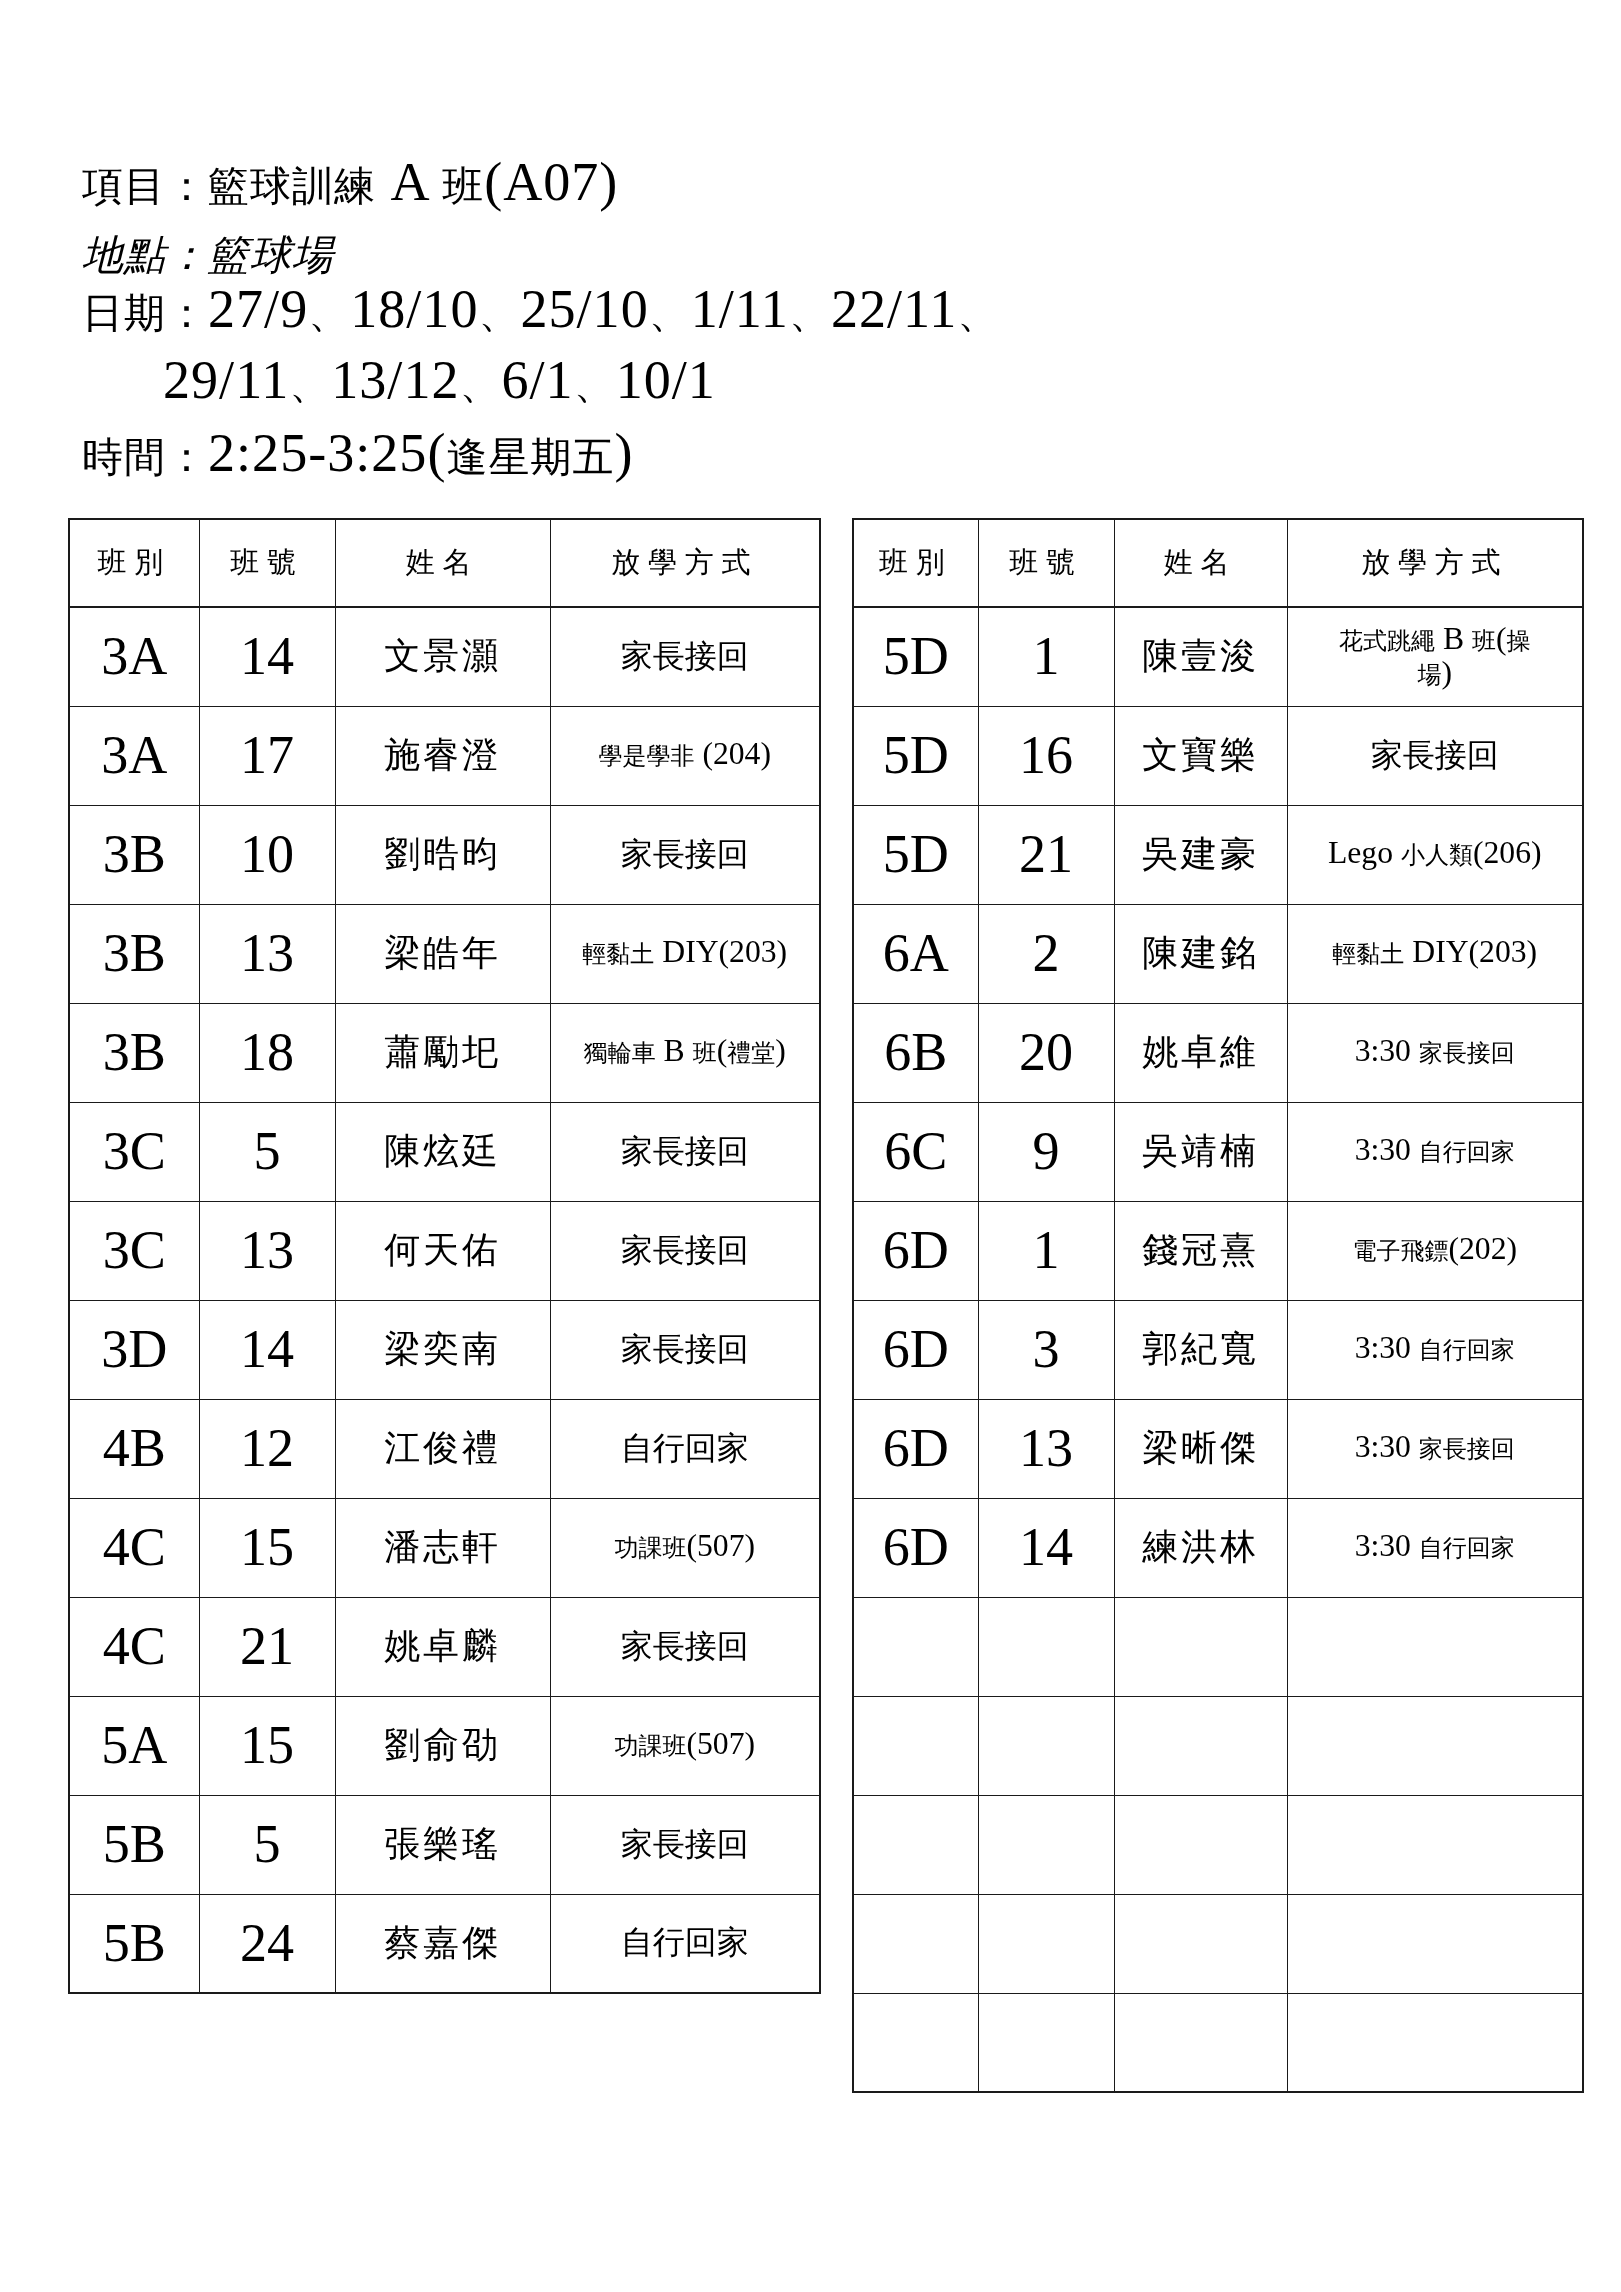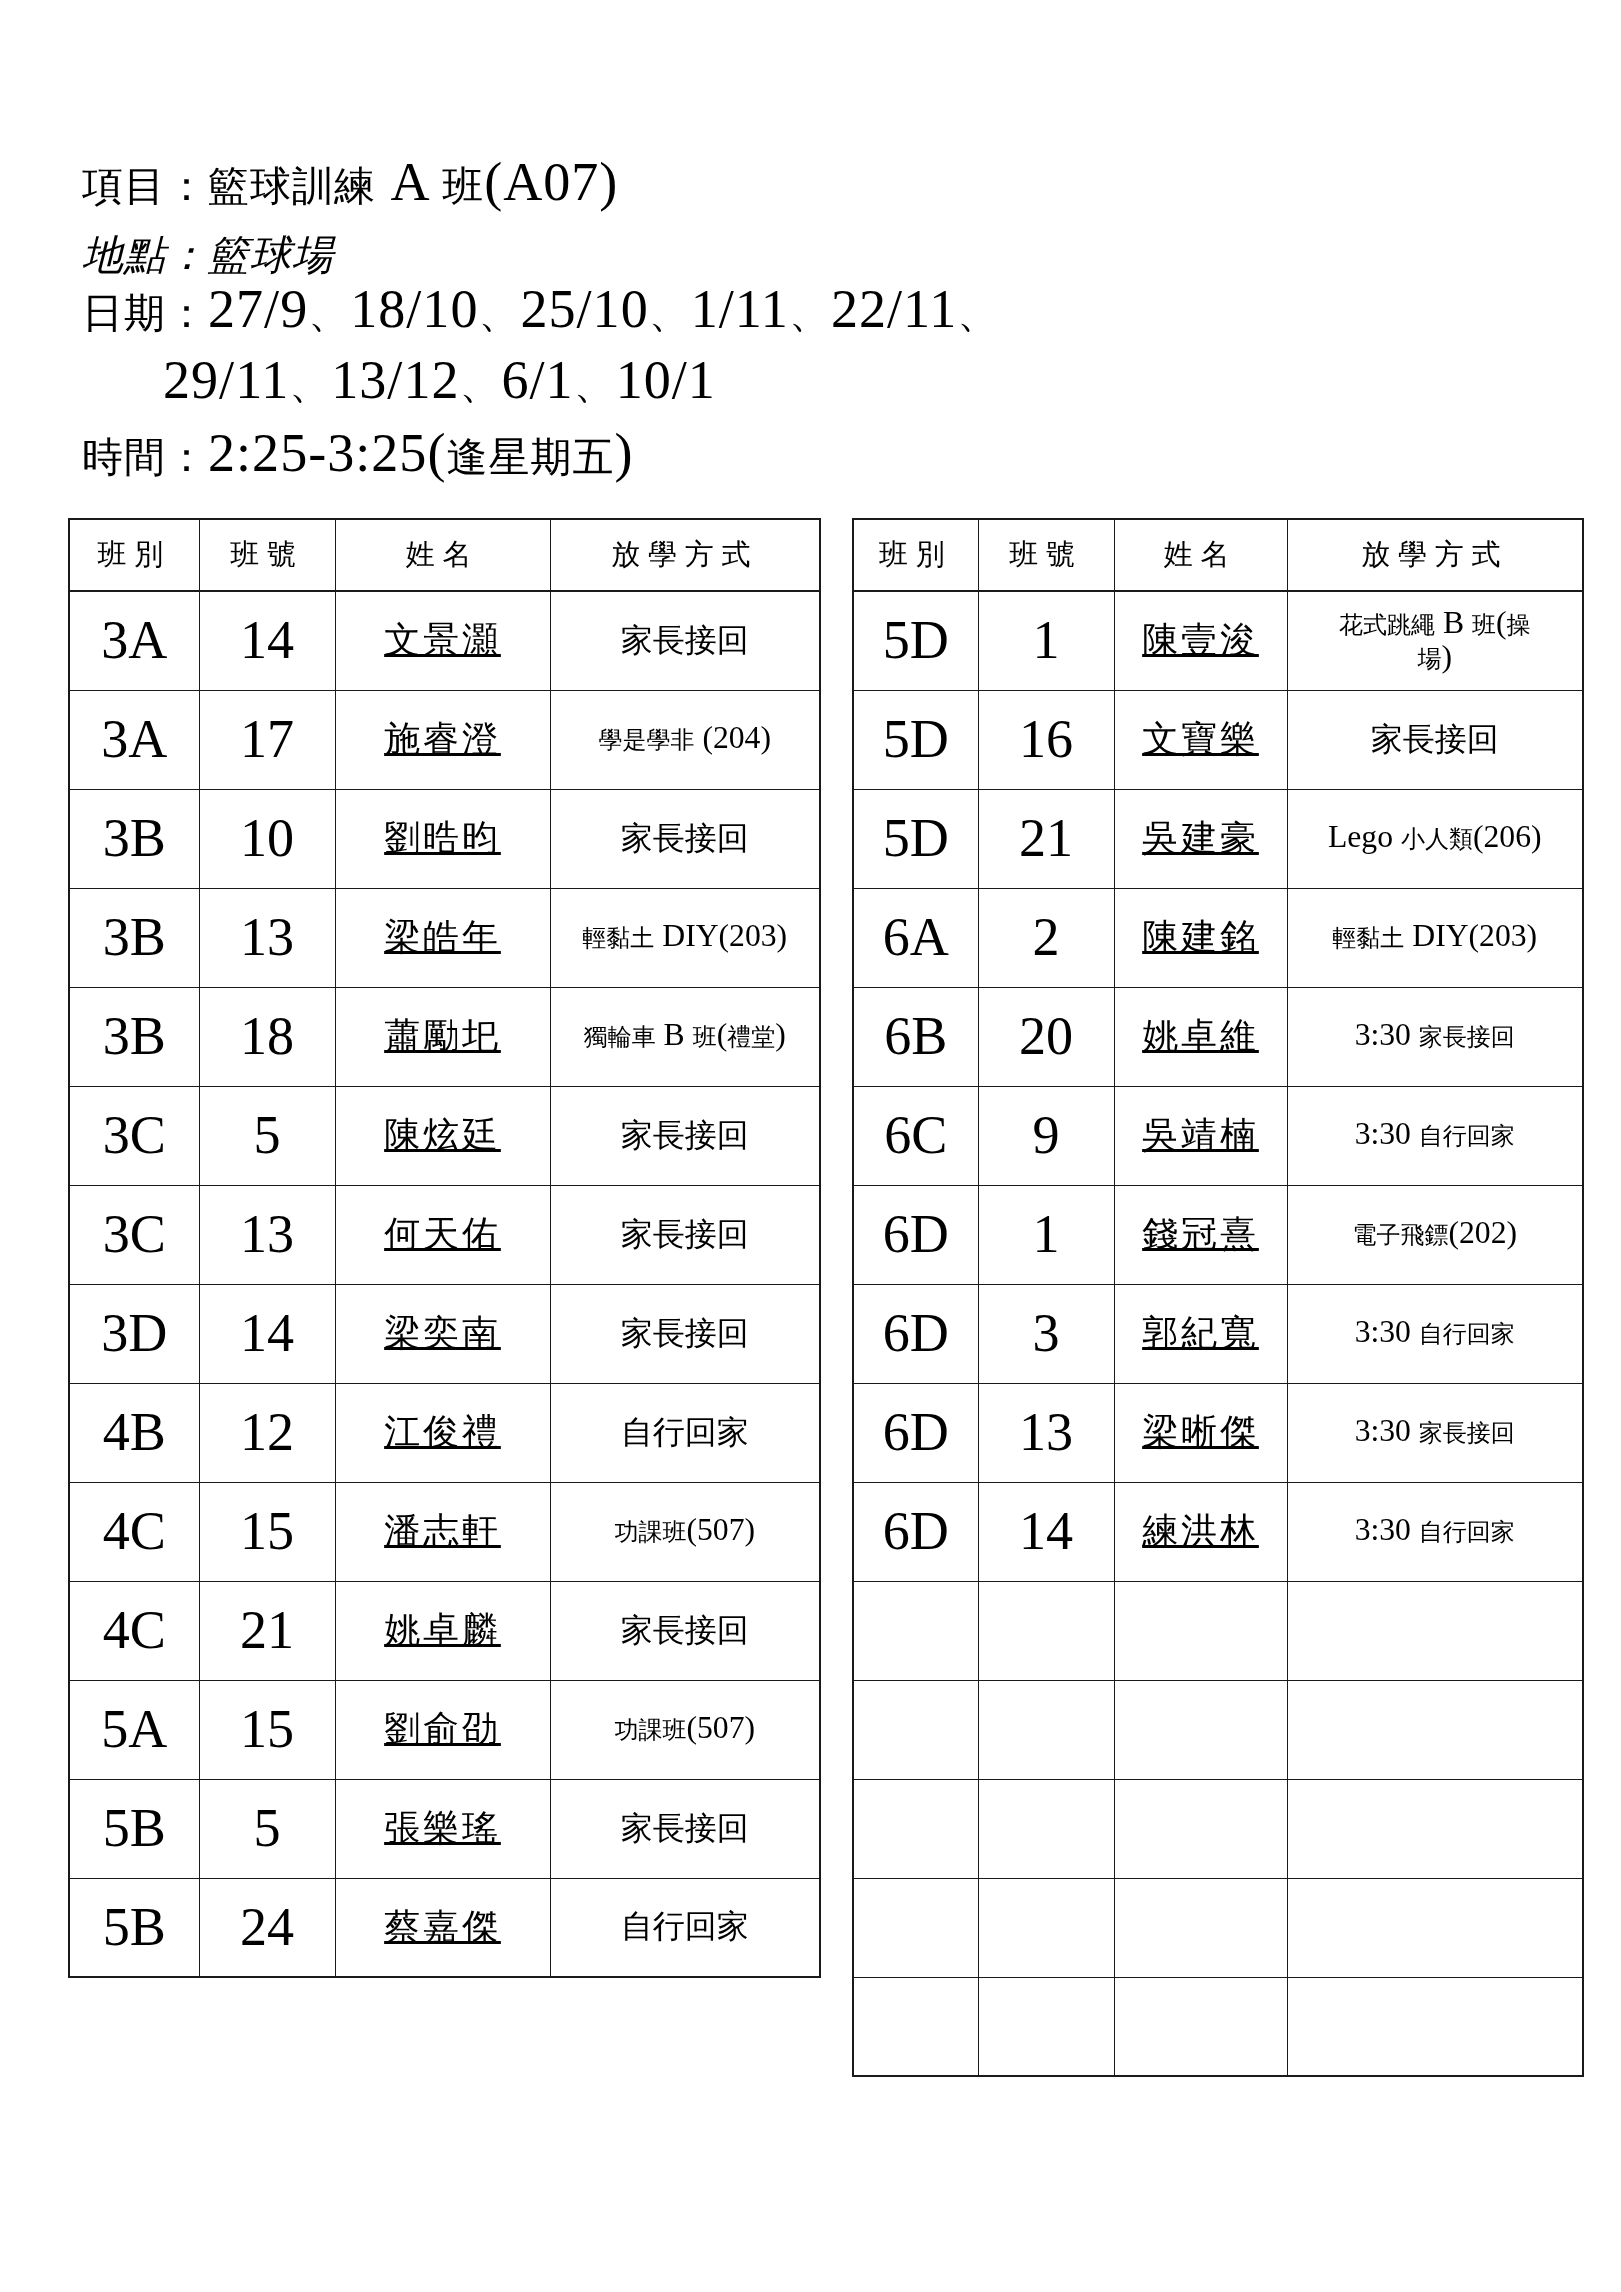--- a/index.html
+++ b/index.html
@@ -37,7 +37,7 @@
     padding:0 5.9px;
     overflow:hidden;
   }
-  .roster thead tr { height:72px; }
+  .roster thead tr { height:88px; }
   .roster thead th {
     border-bottom:2.9px solid #1a1a1a;
     font-size:29px;

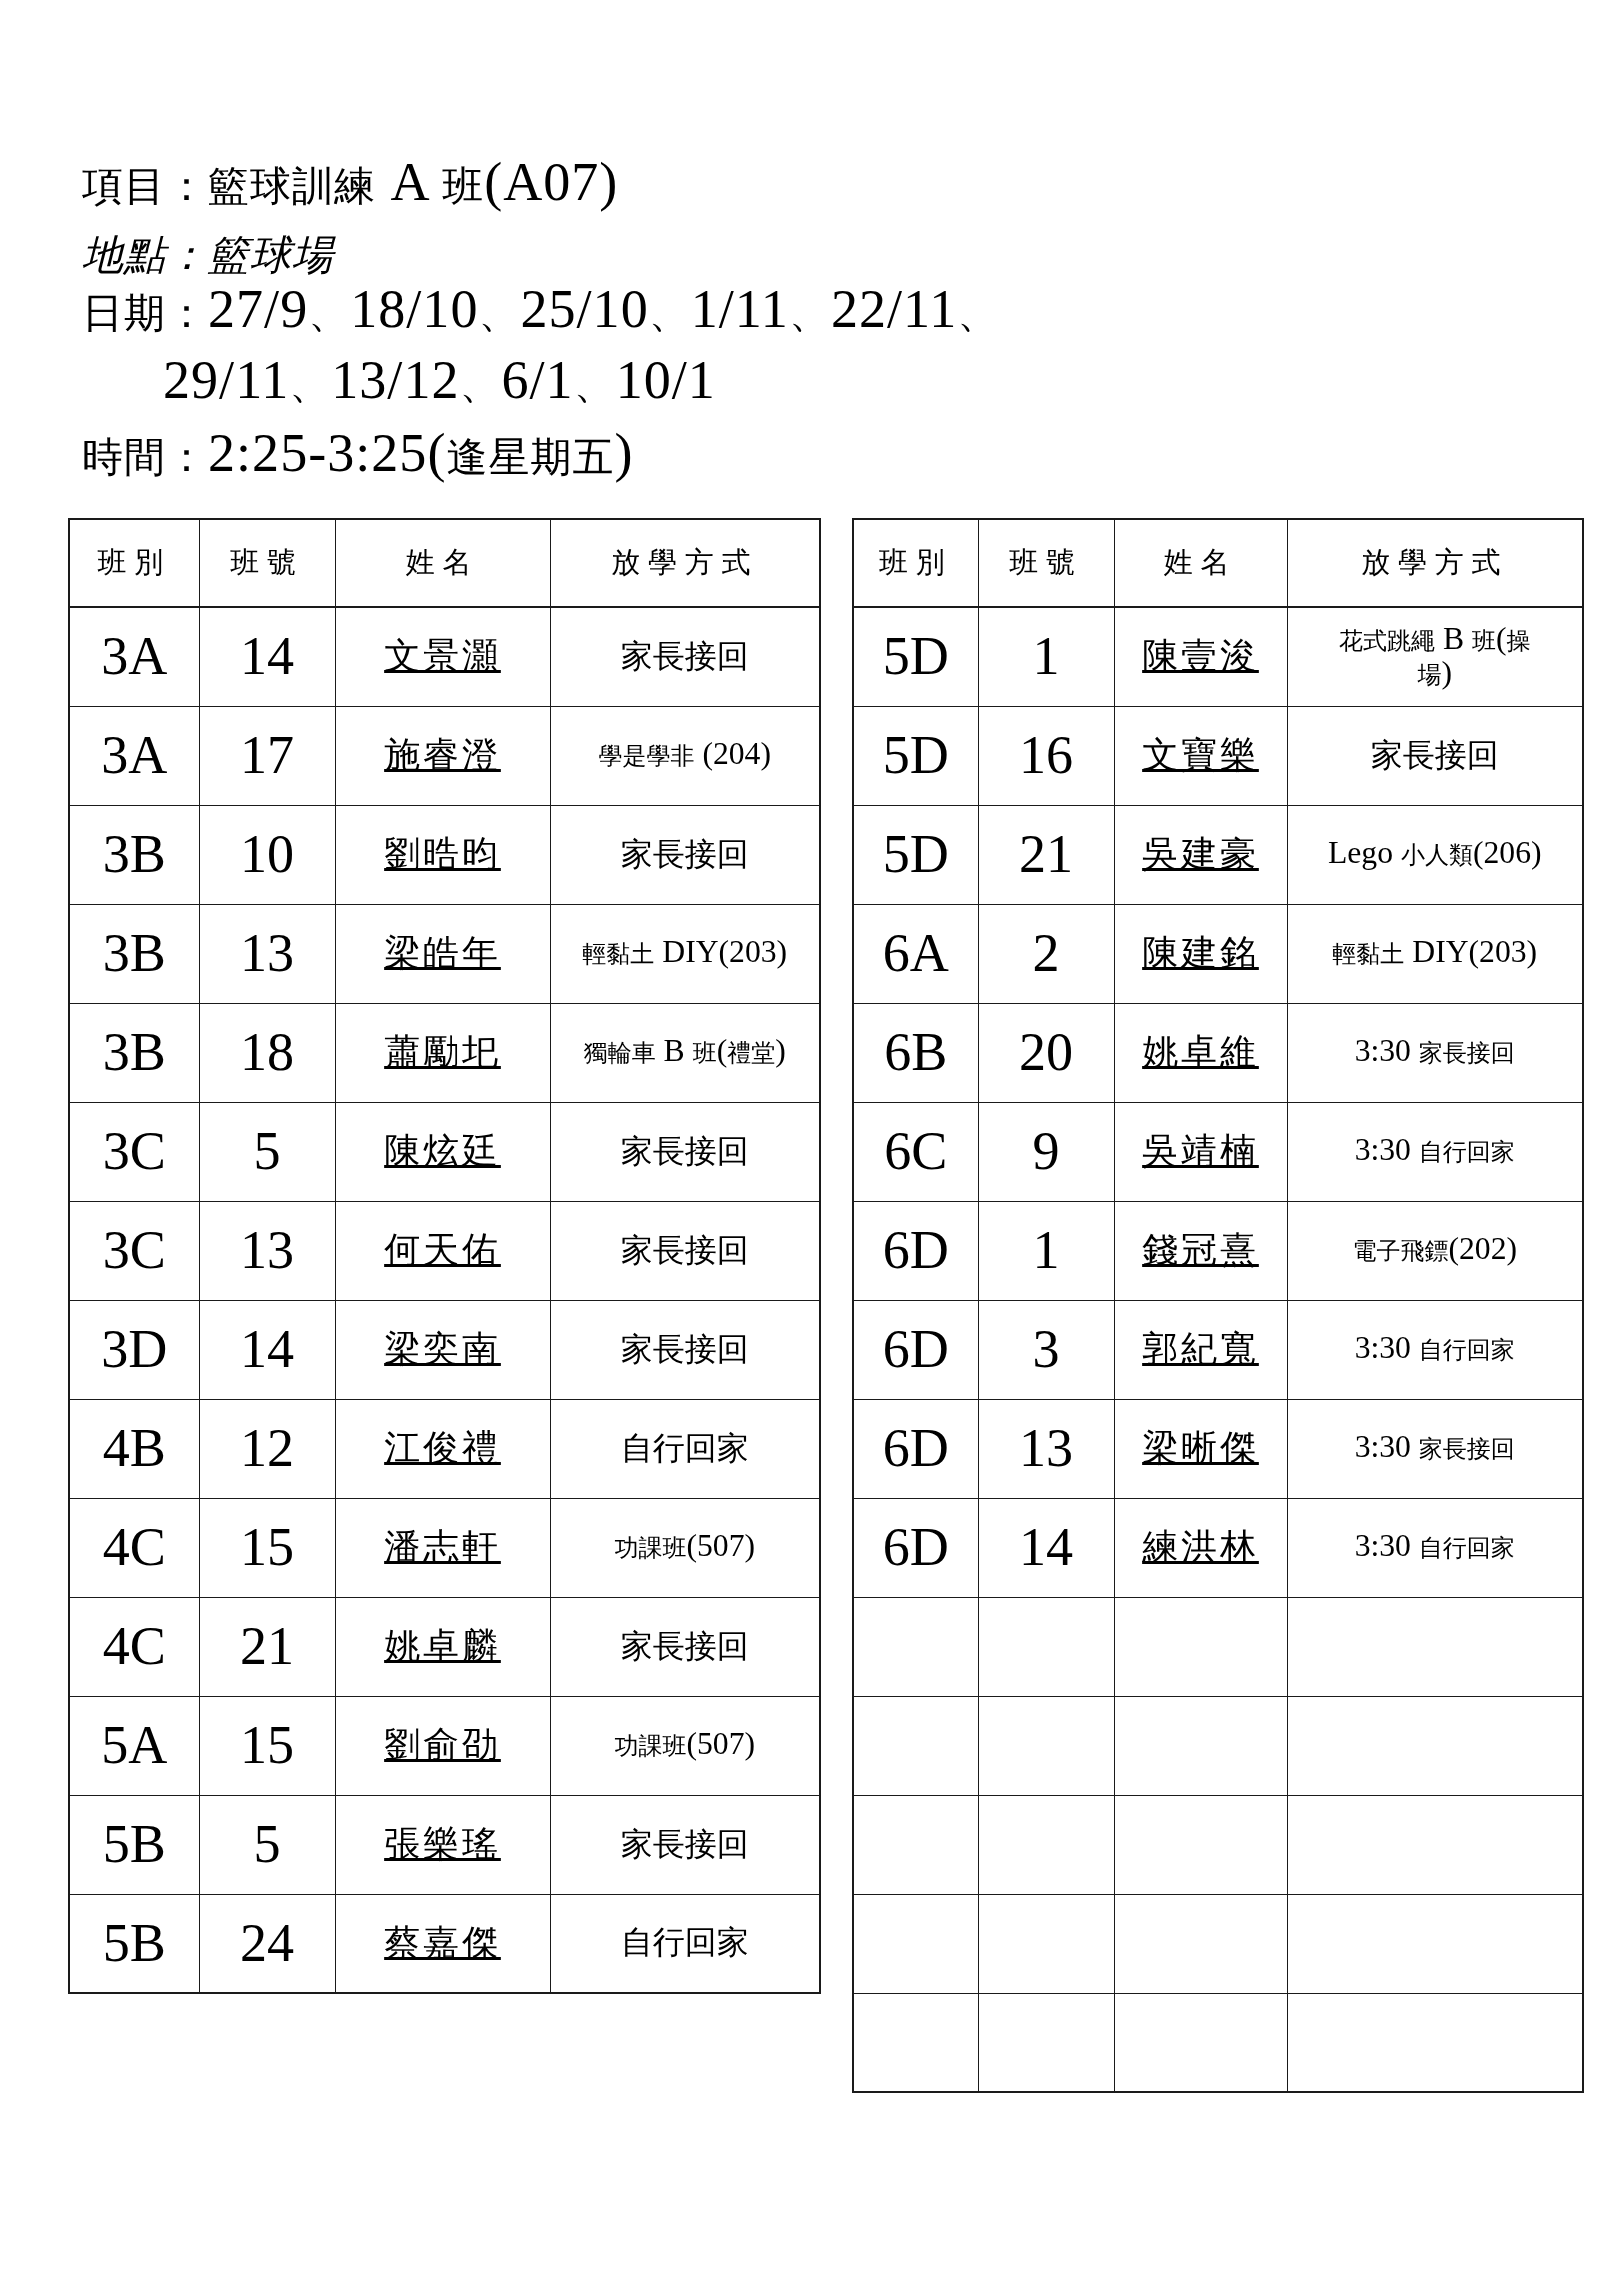--- a/index.html
+++ b/index.html
@@ -46,7 +46,7 @@
   }
   .roster tbody tr { height:99px; }
   td.col-class, td.col-no { font-size:41px; }
-  td.col-name { font-size:36px; letter-spacing:2.9px;text-decoration:underline; }
+  td.col-name { font-size:36px; letter-spacing:2.9px; }
   td.col-dismissal { font-size:24px; line-height:1.3; white-space:pre-line; }
   td.col-dismissal.dis-l { font-size:32px; }
 </style>

